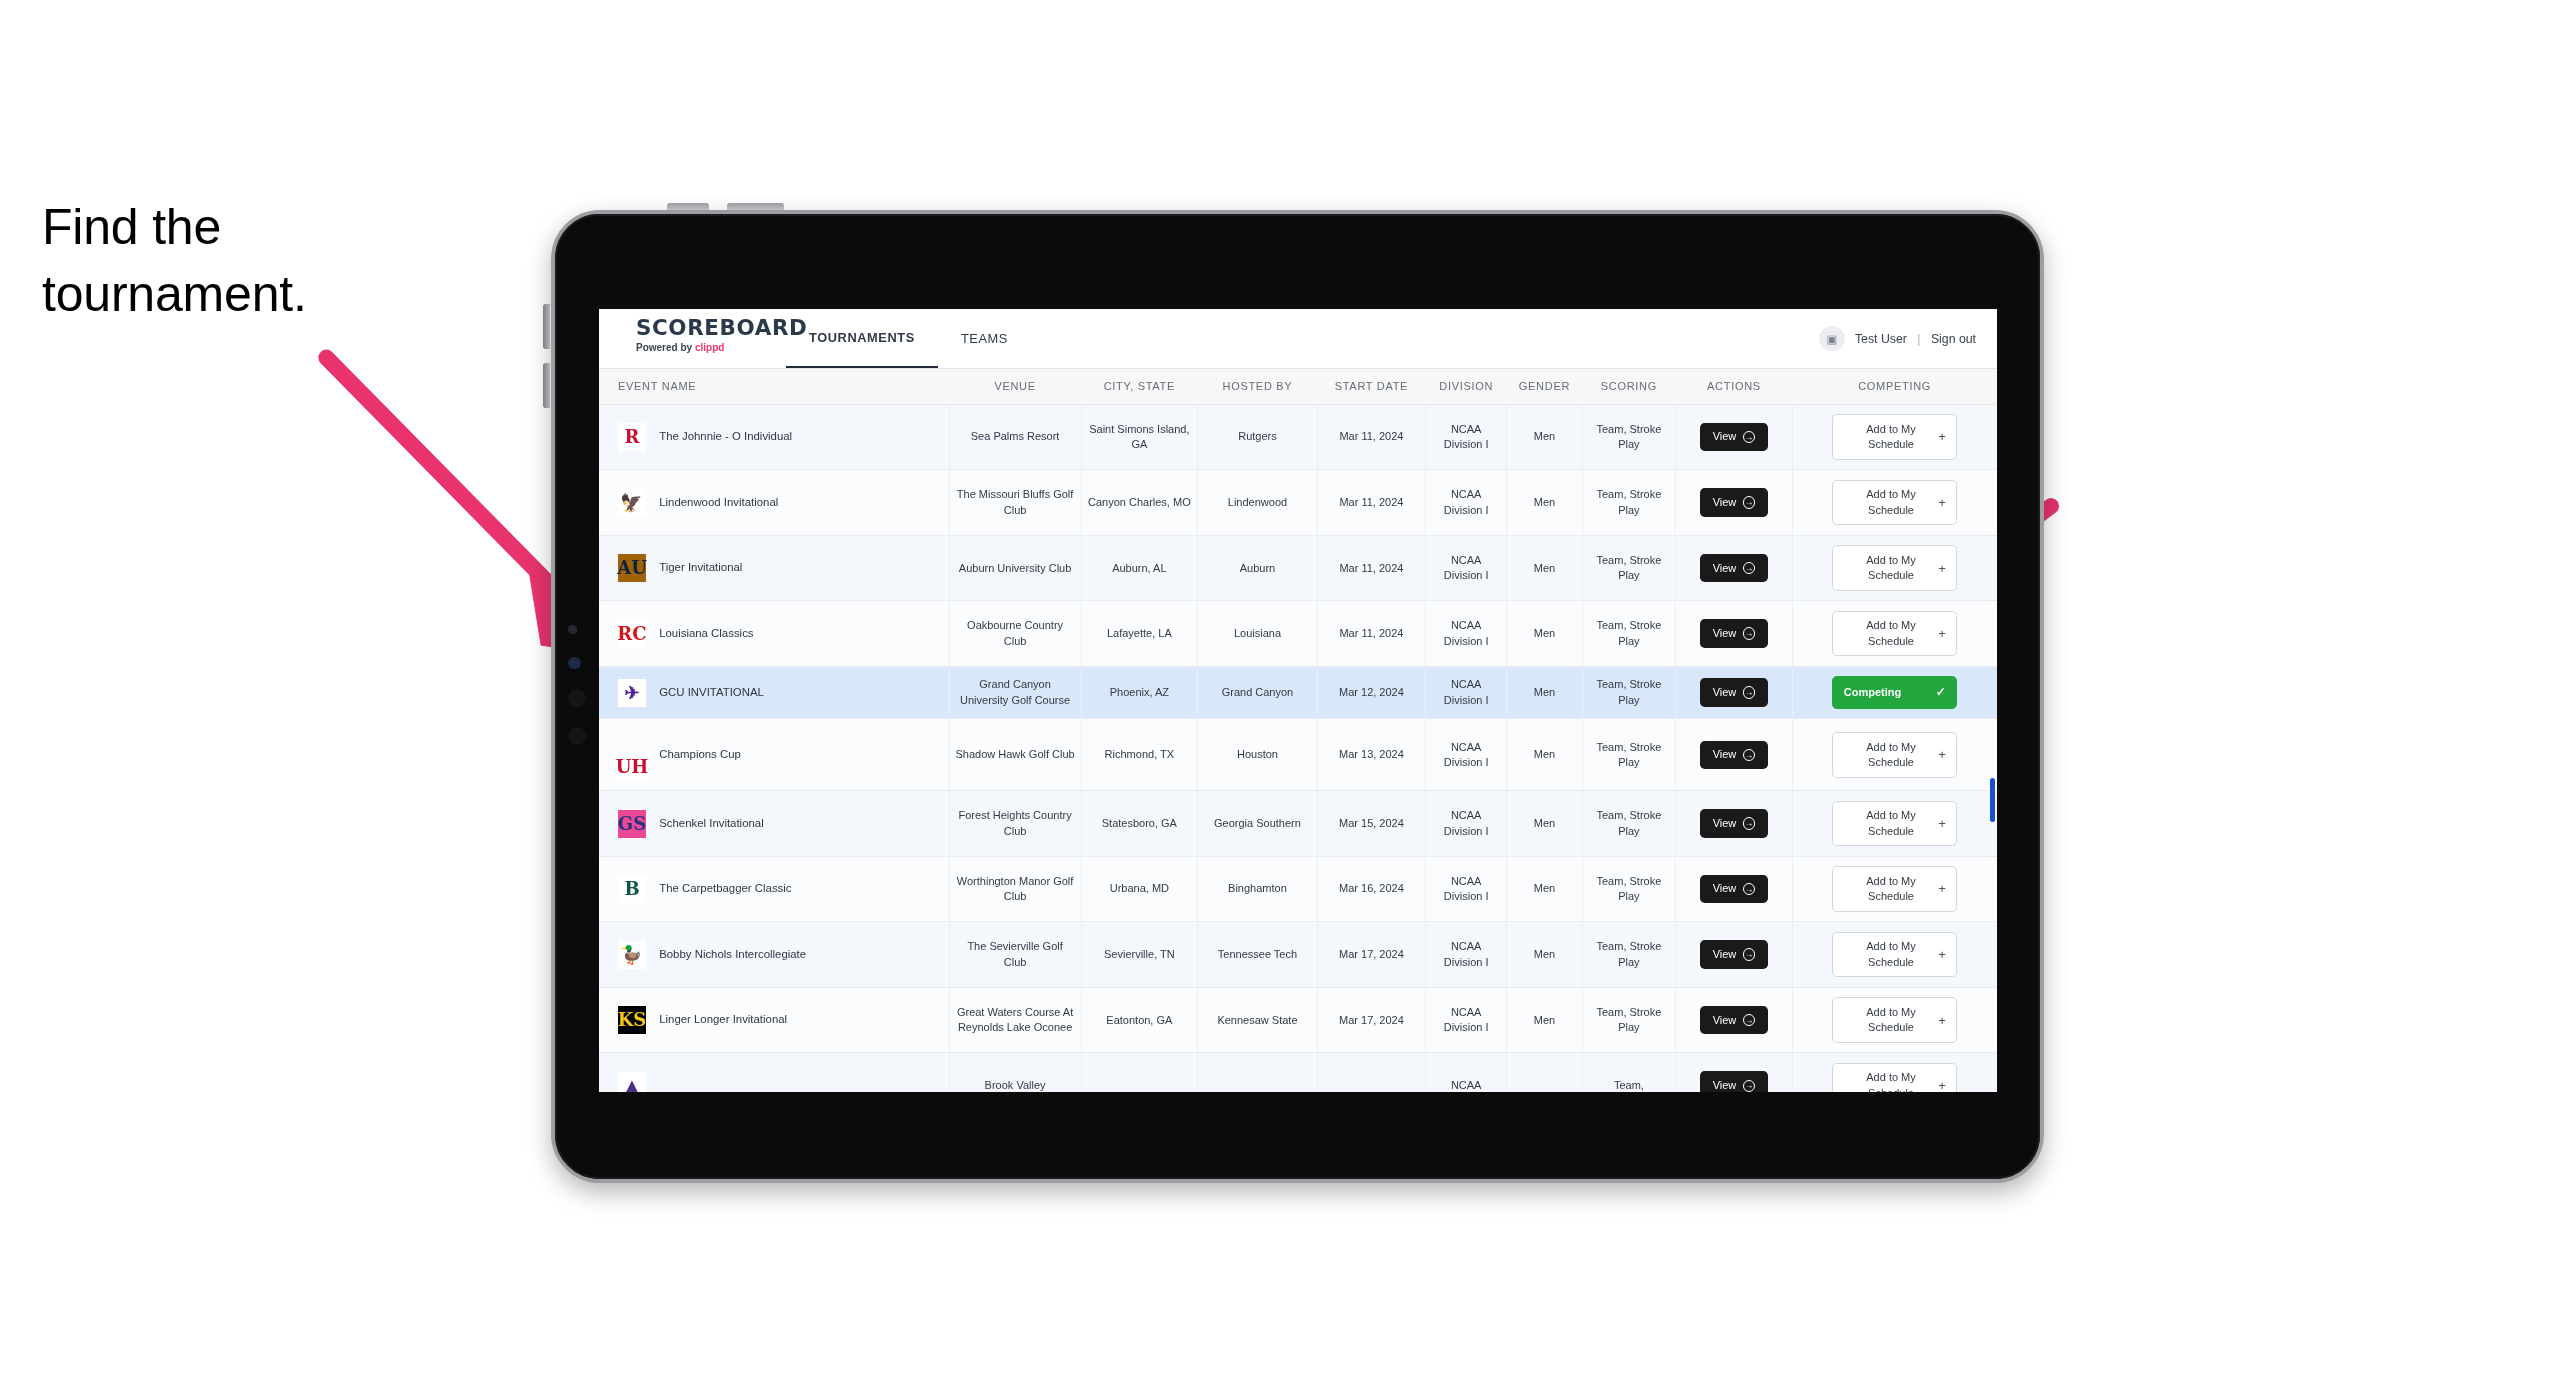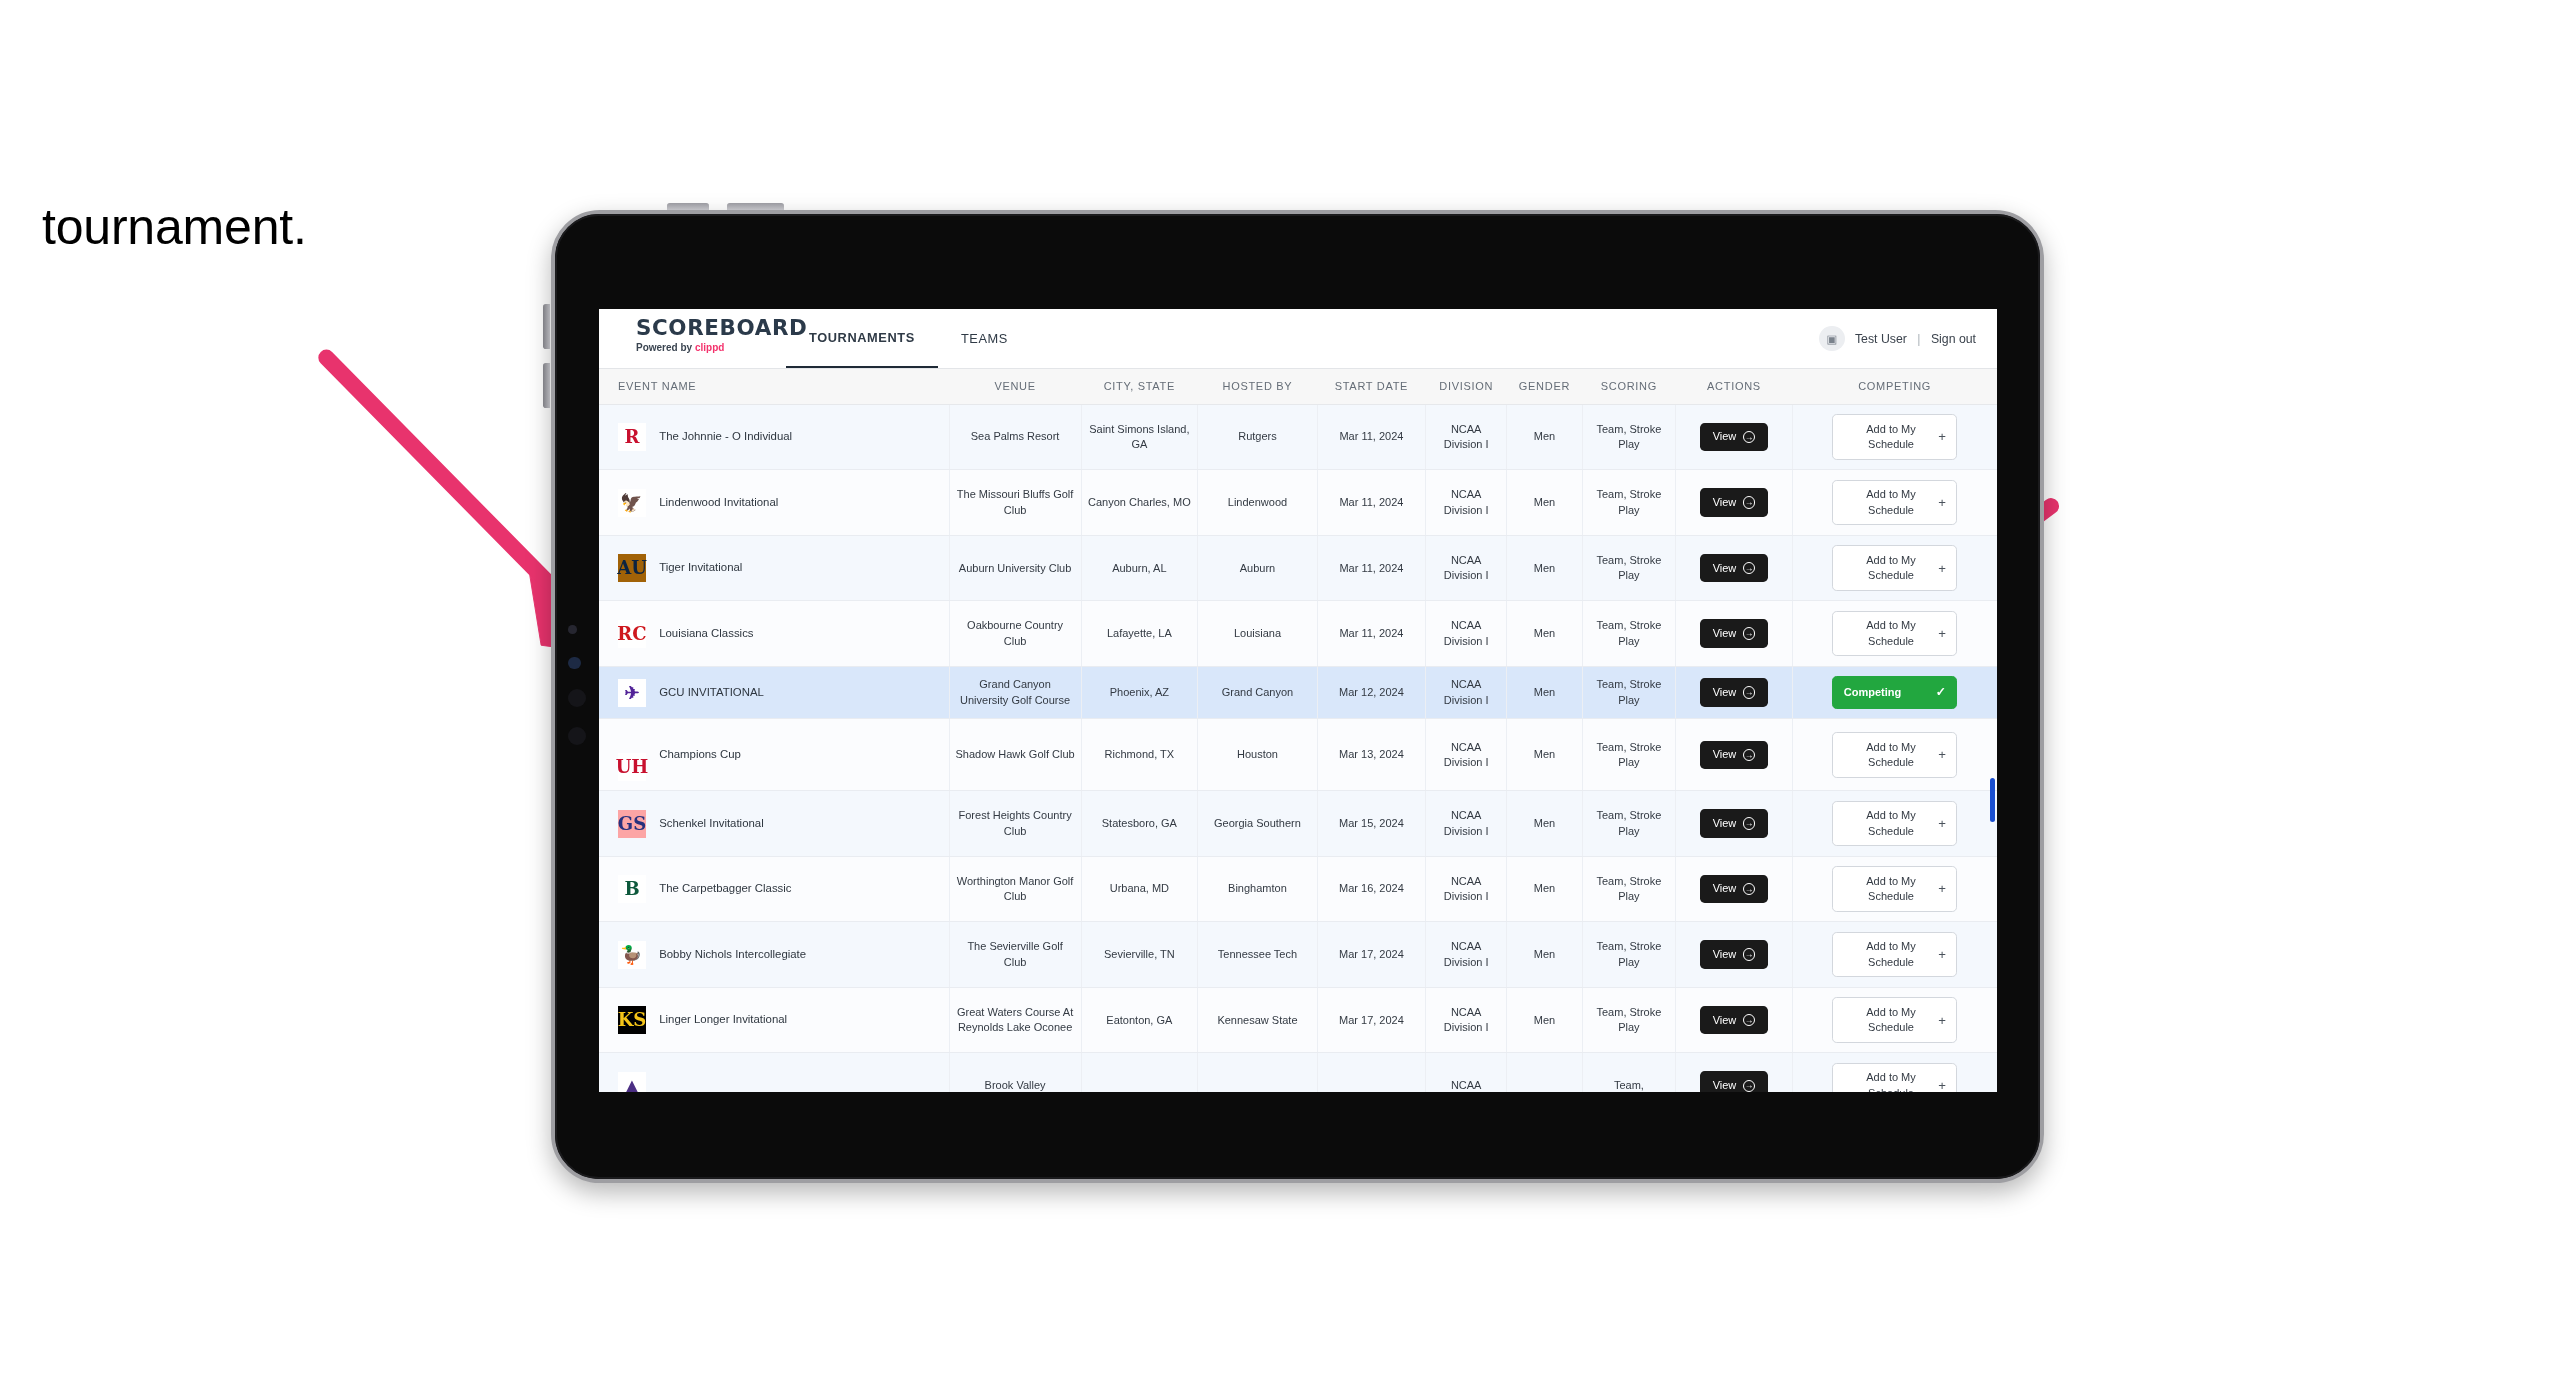--- a/index.html
+++ b/index.html
@@ -171,6 +171,7 @@
 <div class="stage">
 
   <div class="anno anno-left">
+    <div>Find the</div>
     <div>tournament.</div>
   </div>
 

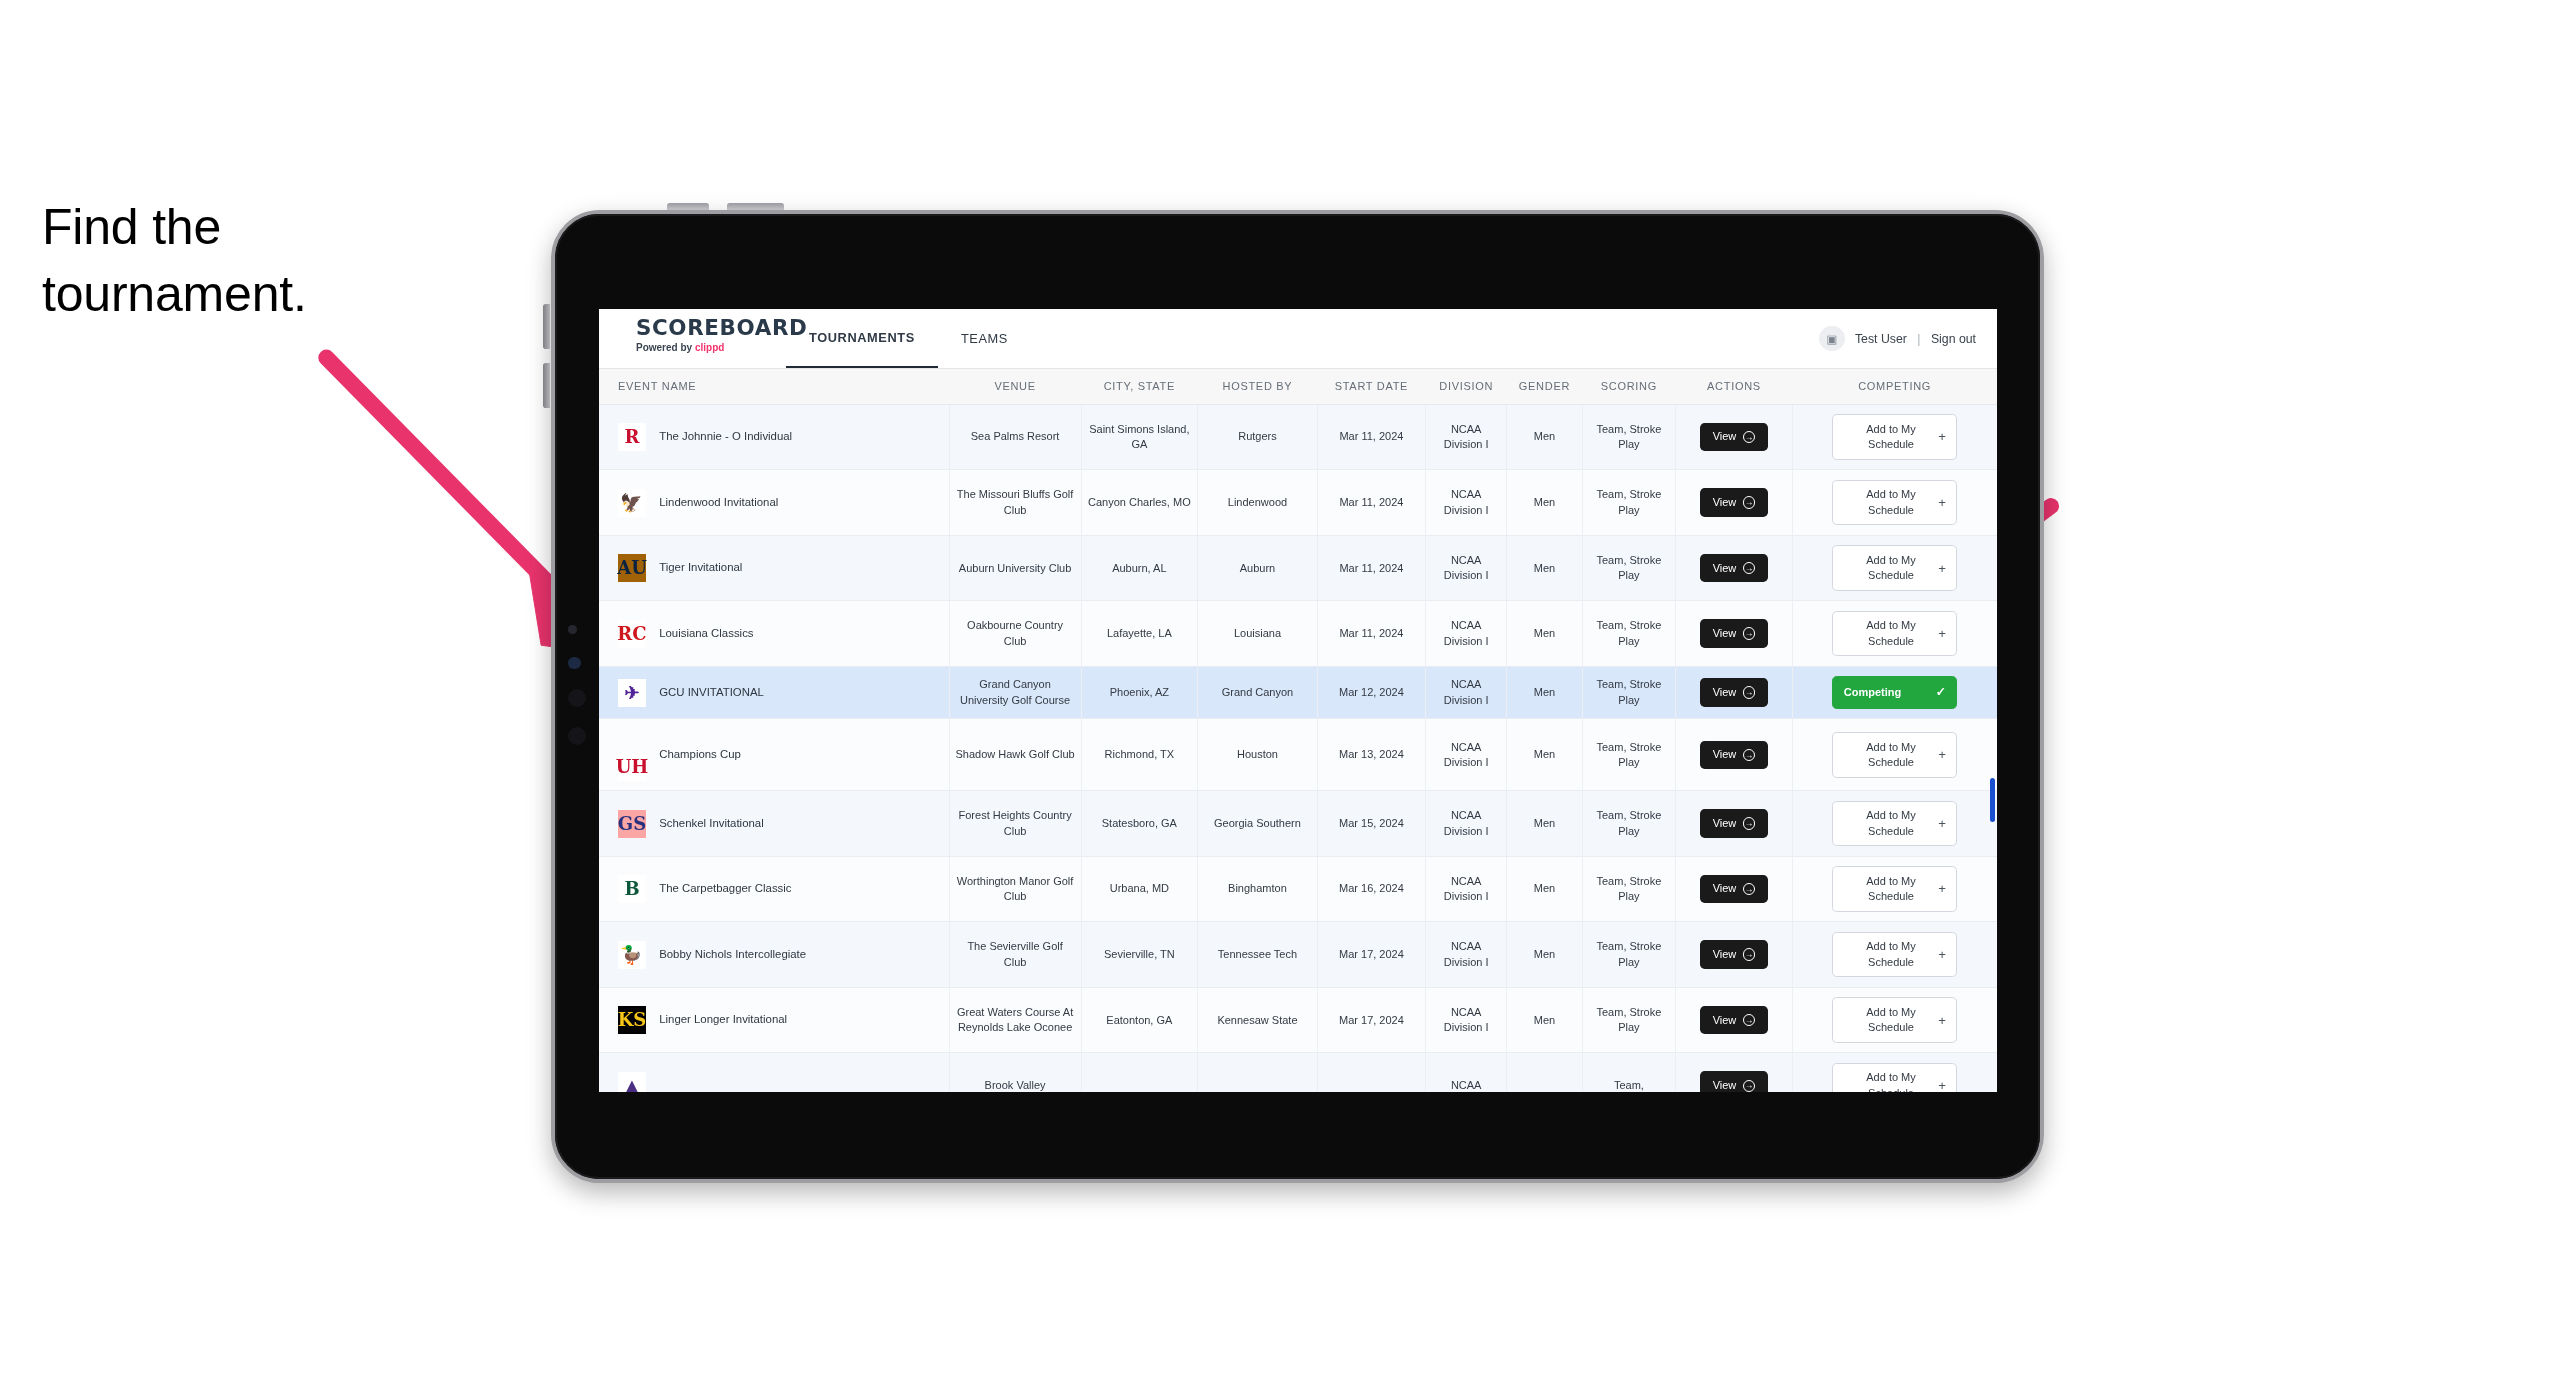--- a/index.html
+++ b/index.html
@@ -390,7 +390,7 @@
                 <tr class="r-odd">
                   <td class="name-cell">
                     <div class="name-inner">
-                      <div class="logo" style="color: rgb(39, 49, 126); background: #fca5a5;">GS</div>
+                      <div class="logo" style="color: rgb(39, 49, 126); background: #ec4899;">GS</div>
                       <span class="ev-name">Schenkel Invitational</span>
                     </div>
                   </td>

